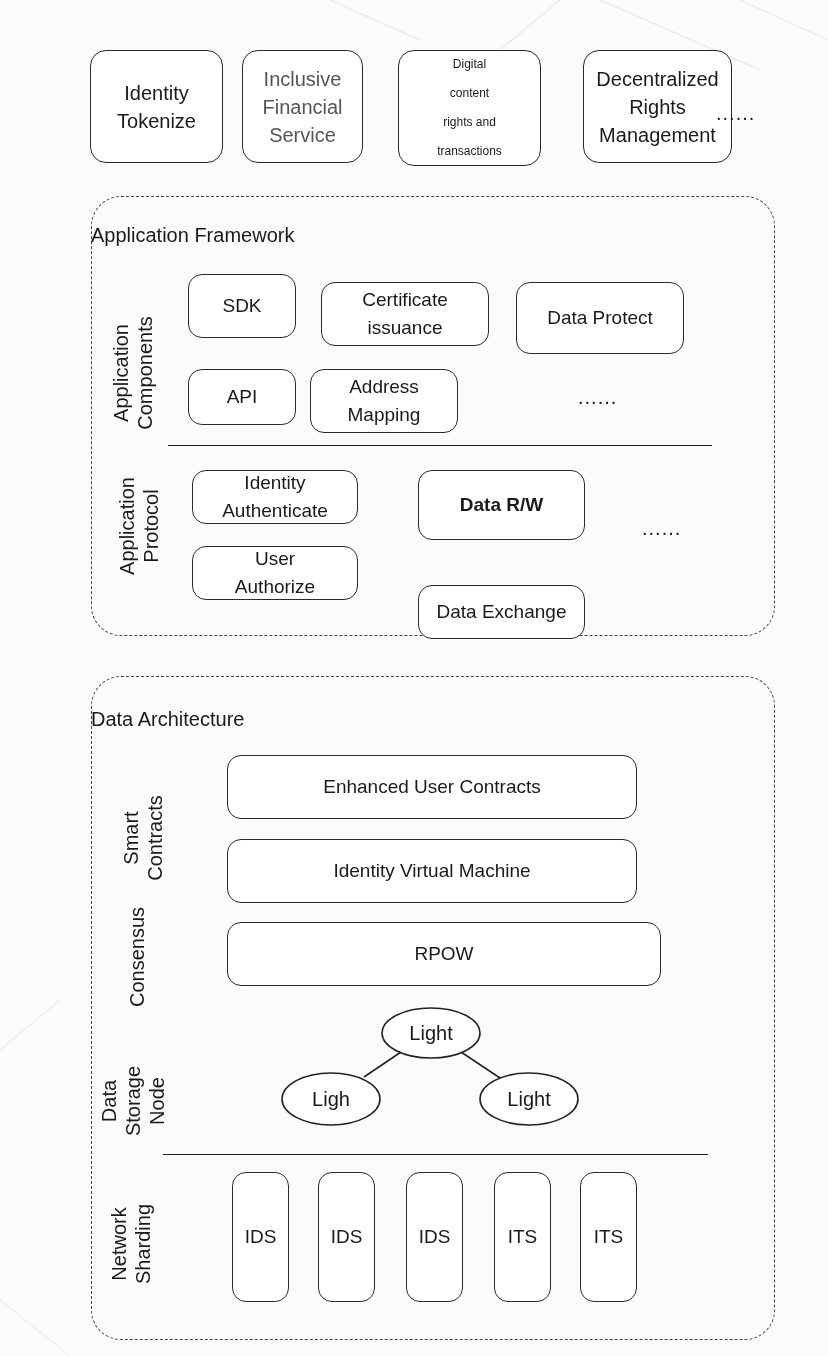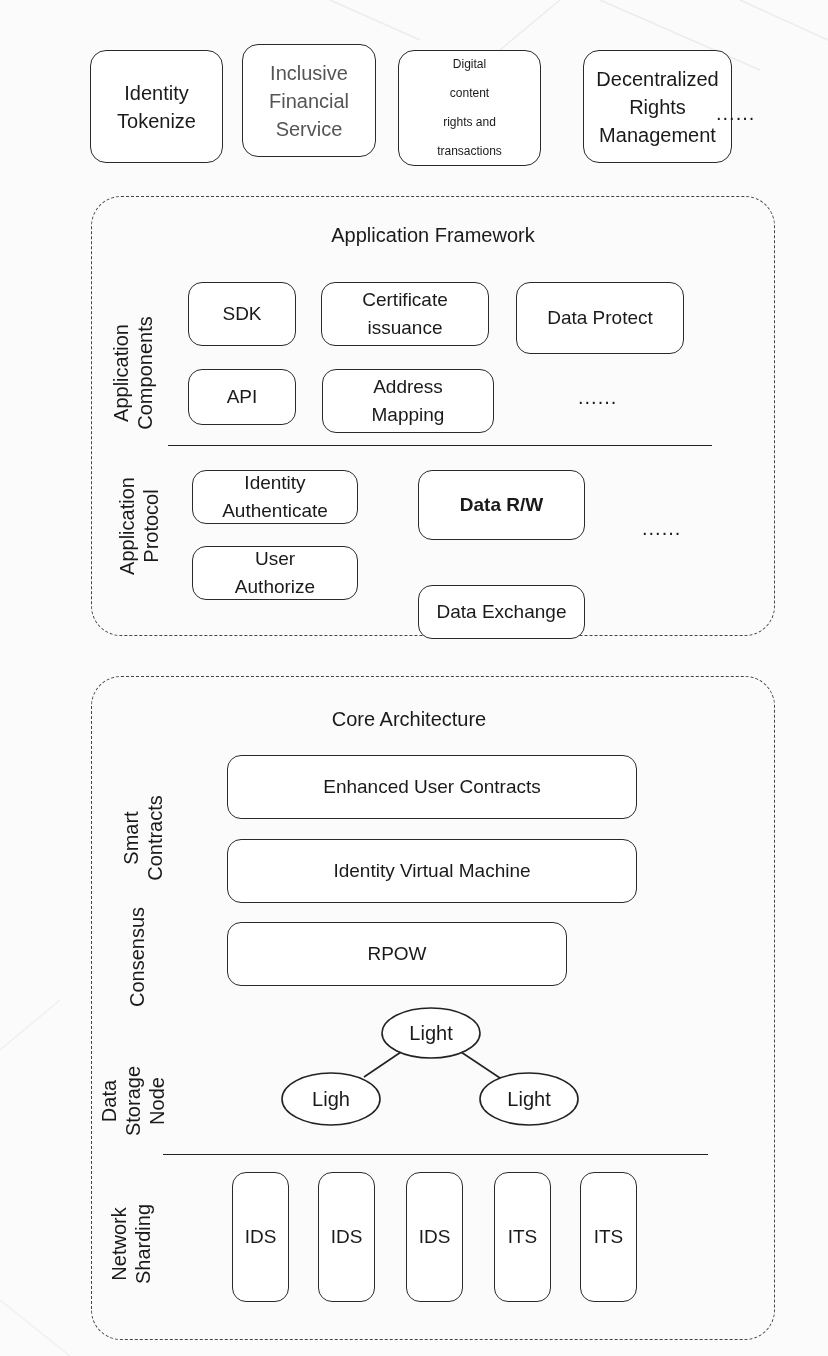--- a/index.html
+++ b/index.html
@@ -44,7 +44,7 @@
 
 <div class="box top-box" style="left:90px;top:50px;width:133px;height:113px;">Identity
 Tokenize</div>
-<div class="box top-box gray" style="left:242px;top:44px;width:134px;height:113px;">Inclusive
+<div class="box top-box gray" style="left:242px;top:50px;width:121px;height:113px;">Inclusive
 Financial
 Service</div>
 <div class="box top-box" style="left:398px;top:50px;width:143px;height:116px;font-size:12px;line-height:29px;text-align:center;">Digital

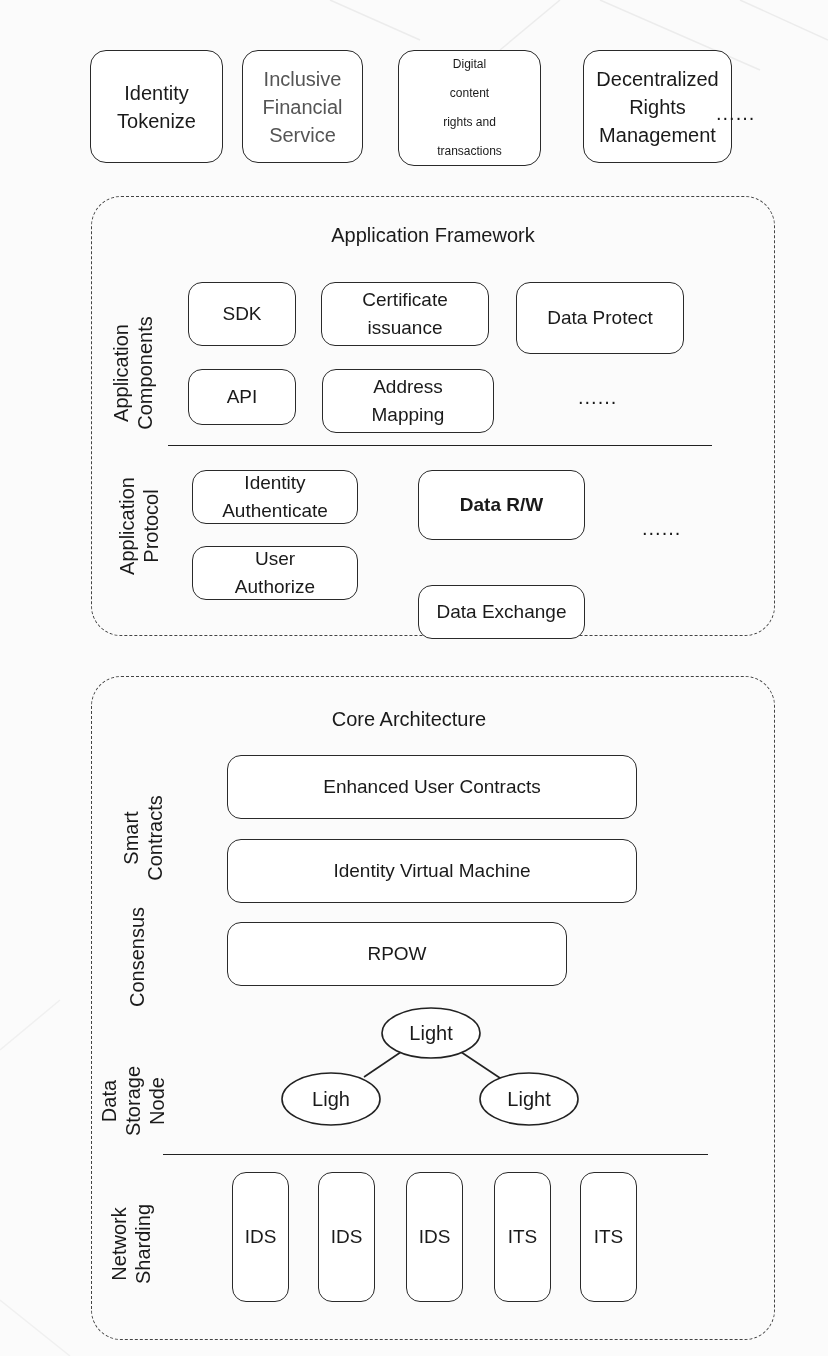--- a/index.html
+++ b/index.html
@@ -20,7 +20,7 @@
     position:absolute; box-sizing:border-box;
     border:1.6px dashed #444; border-radius:30px;
   }
-  .title { position:absolute; font-size:20px; text-align:center; }
+  .title { position:absolute; font-size:20px; text-align:left; }
   .vlabel {
     position:absolute; font-size:20px; line-height:24px; text-align:center;
     transform:rotate(-90deg); transform-origin:center center; white-space:pre-line;

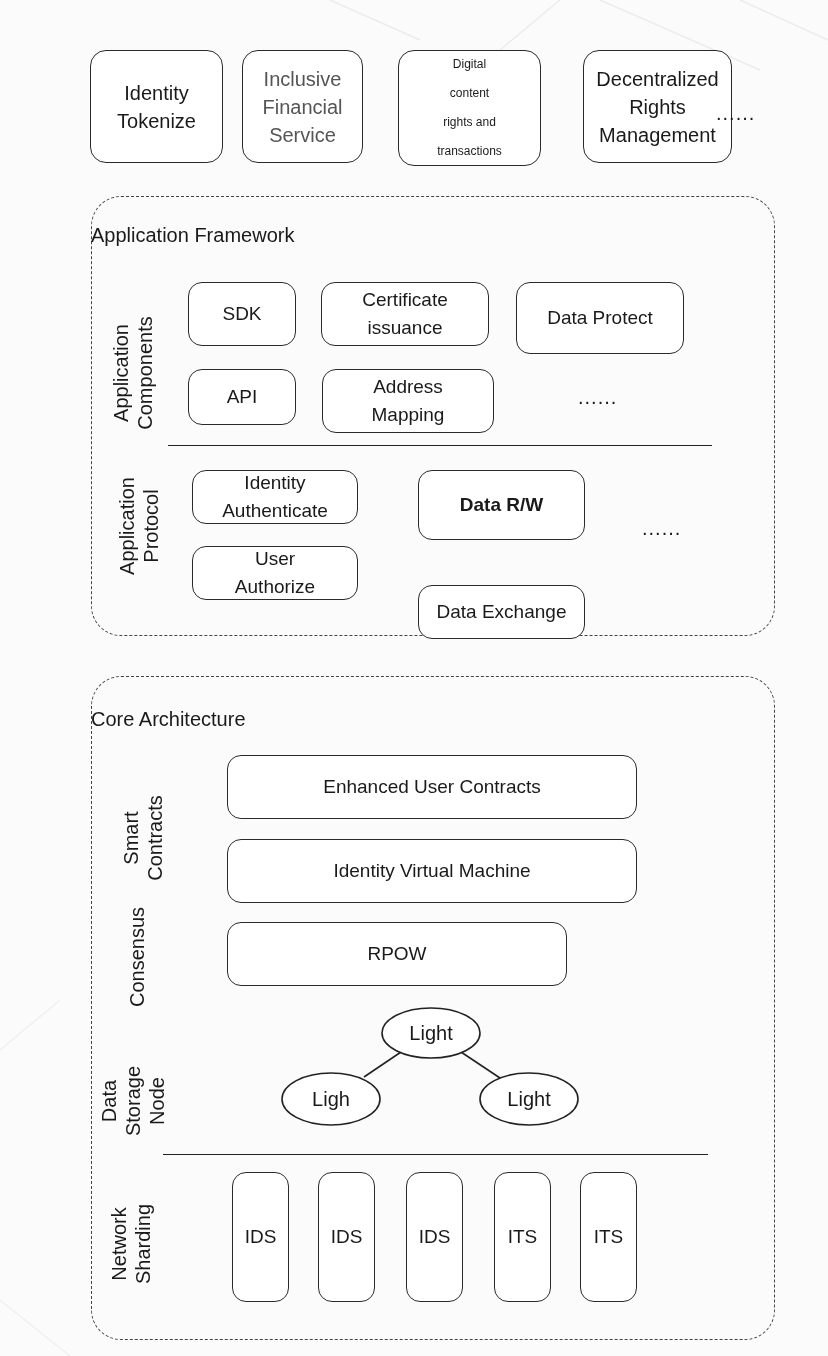--- a/index.html
+++ b/index.html
@@ -62,7 +62,7 @@
 <div class="vlabel" style="left:70px;top:347px;width:130px;height:52px;">Application
 Components</div>
 
-<div class="box" style="left:188px;top:282px;width:108px;height:64px;">SDK</div>
+<div class="box" style="left:188px;top:274px;width:108px;height:64px;">SDK</div>
 <div class="box" style="left:321px;top:282px;width:168px;height:64px;">Certificate
 issuance</div>
 <div class="box" style="left:516px;top:282px;width:168px;height:72px;">Data Protect</div>

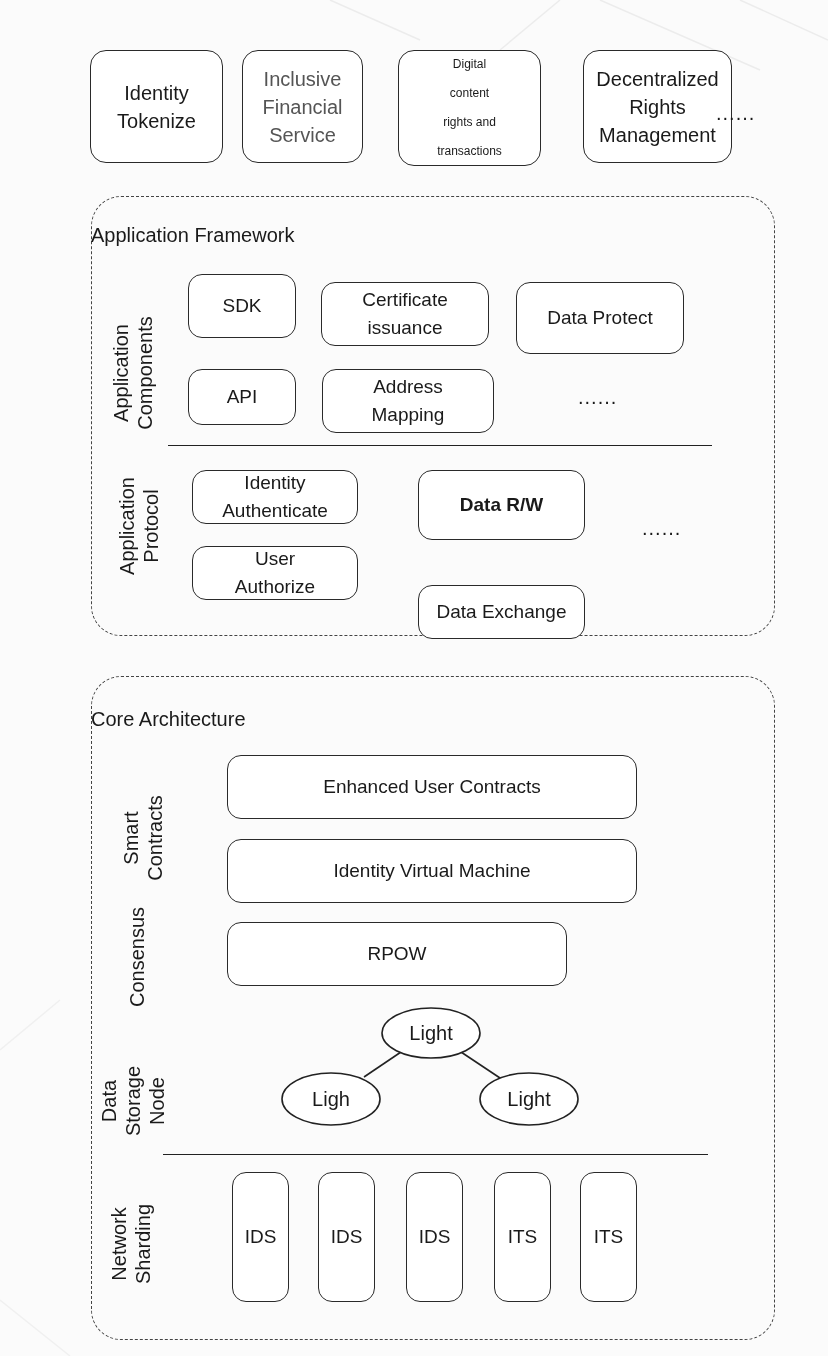--- a/index.html
+++ b/index.html
@@ -67,7 +67,7 @@
 issuance</div>
 <div class="box" style="left:516px;top:282px;width:168px;height:72px;">Data Protect</div>
 <div class="box" style="left:188px;top:369px;width:108px;height:56px;">API</div>
-<div class="box" style="left:322px;top:369px;width:172px;height:64px;">Address
+<div class="box" style="left:310px;top:369px;width:148px;height:64px;">Address
 Mapping</div>
 <div class="dots" style="left:578px;top:386px;">......</div>
 

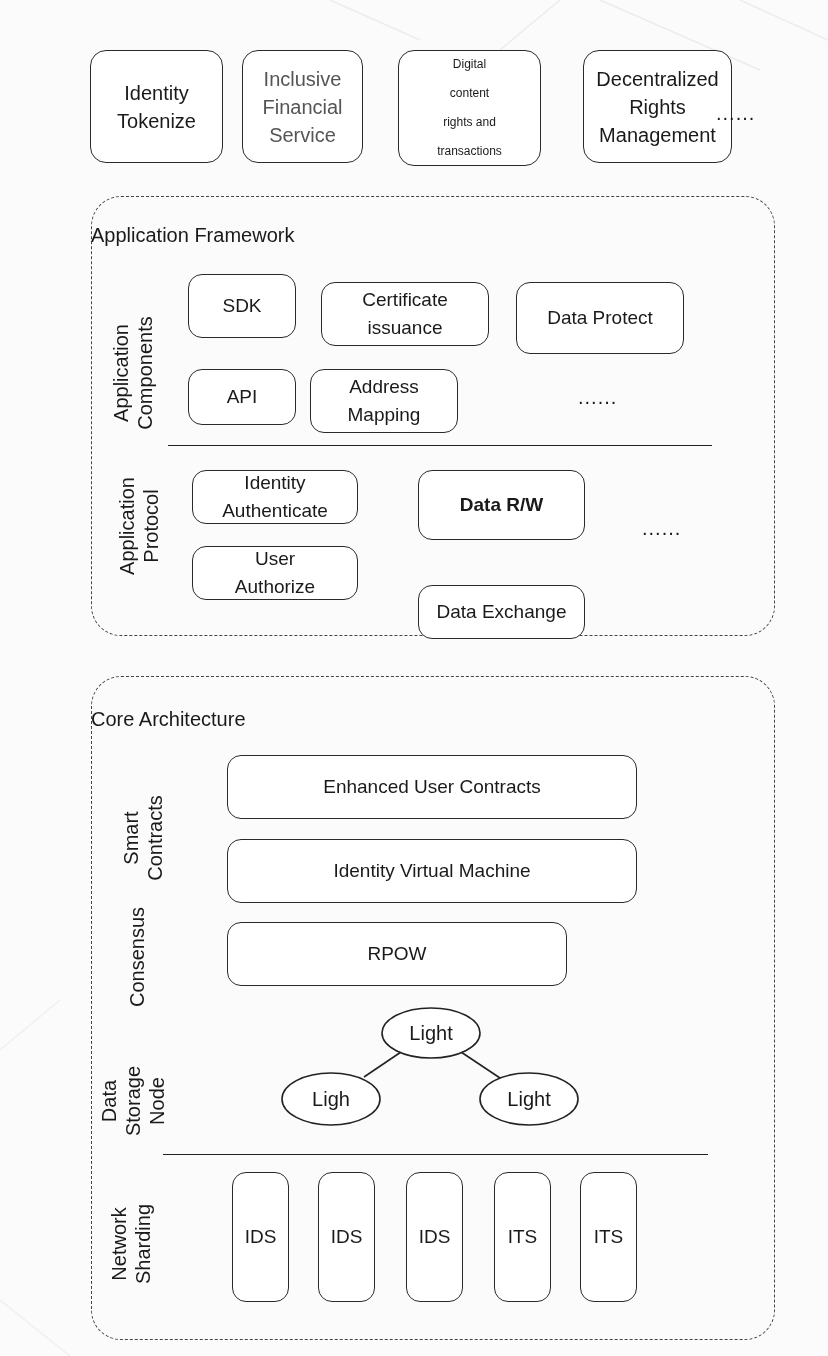--- a/index.html
+++ b/index.html
@@ -85,7 +85,7 @@
 <div class="dots" style="left:642px;top:517px;">......</div>
 
 <div class="dashed" style="left:91px;top:676px;width:684px;height:664px;"></div>
-<div class="title" style="left:91px;top:708px;width:636px;">Core Architecture</div>
+<div class="title" style="left:91px;top:708px;width:636px;">Data Architecture</div>
 
 <div class="vlabel" style="left:90px;top:812px;width:110px;height:52px;">Smart
 Contracts</div>

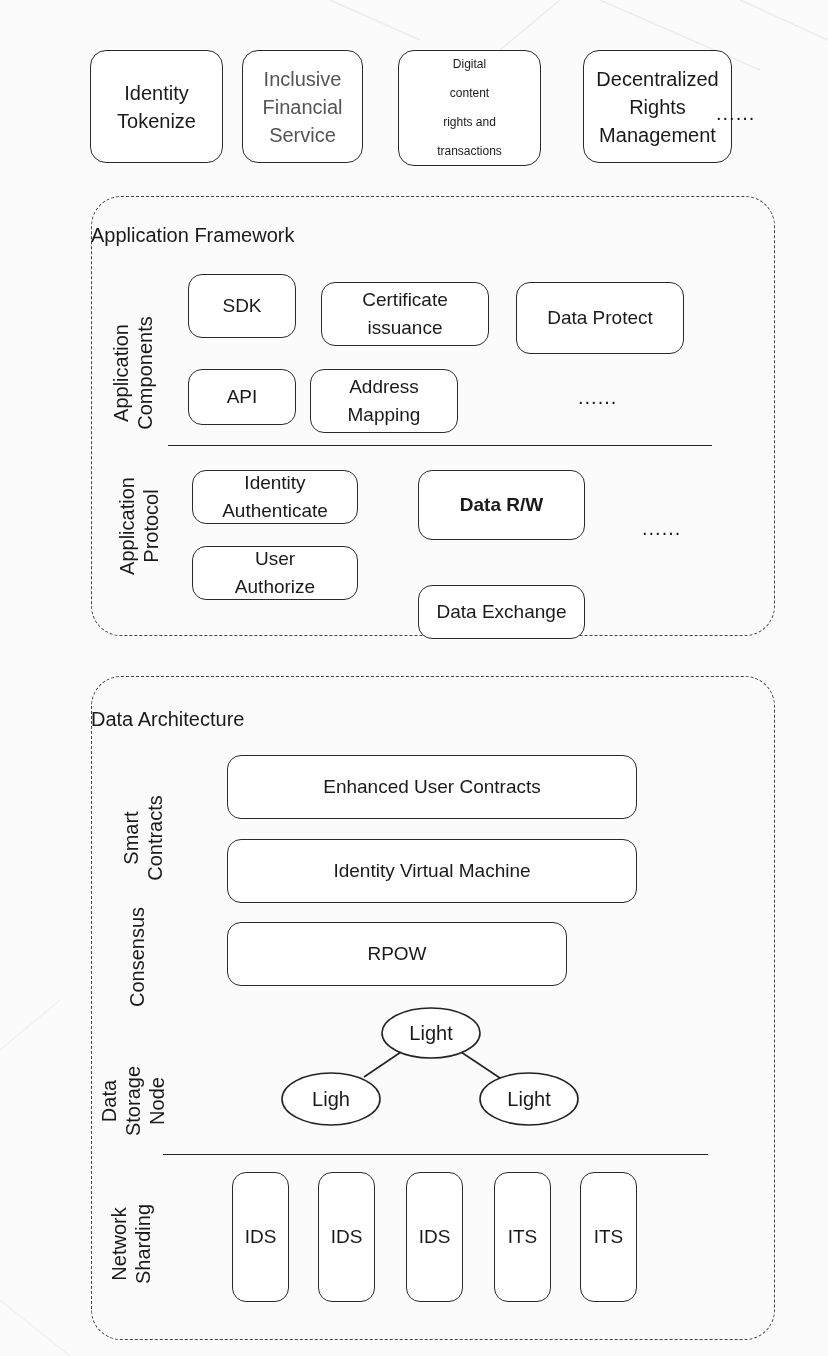--- a/index.html
+++ b/index.html
@@ -93,7 +93,7 @@
 
 <div class="box" style="left:227px;top:755px;width:410px;height:64px;">Enhanced User Contracts</div>
 <div class="box" style="left:227px;top:839px;width:410px;height:64px;">Identity Virtual Machine</div>
-<div class="box" style="left:227px;top:922px;width:340px;height:64px;">RPOW</div>
+<div class="box" style="left:227px;top:922px;width:434px;height:64px;">RPOW</div>
 
 <div class="vlabel" style="left:85px;top:1063px;width:100px;height:76px;">Data
 Storage

